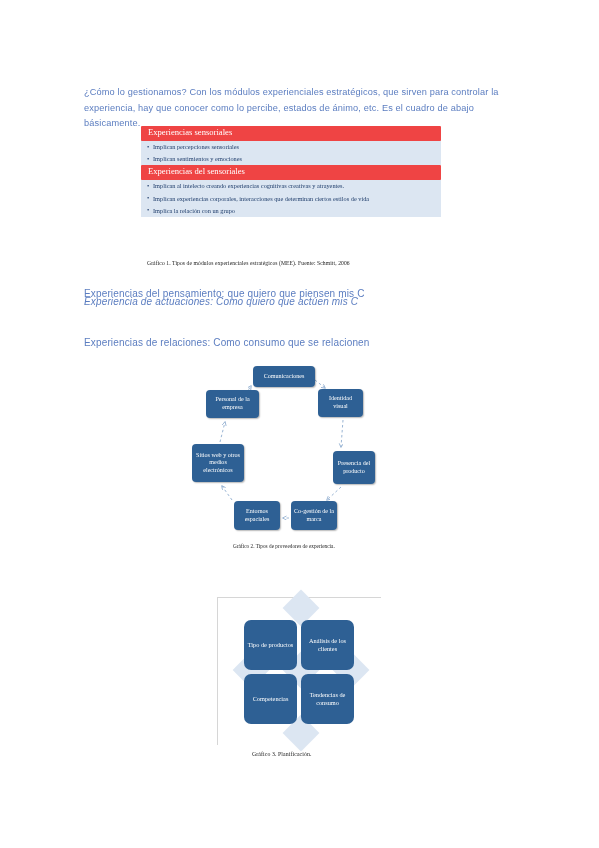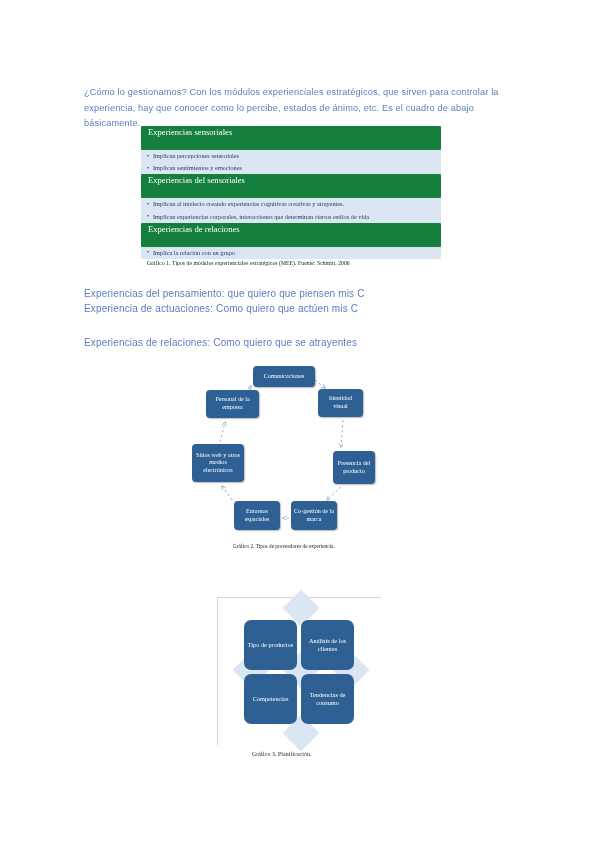--- a/index.html
+++ b/index.html
@@ -43,12 +43,12 @@
   }
   .sem-group { position: relative; }
   .sem-head {
-    background: #15803d;
+    background: #ef4444;
     color: #ffffff;
     font-family: "Liberation Serif", serif;
     font-size: 8.6px;
     line-height: 12.5px;
-    height: 24px;
+    height: 15px;
     padding: 0 4px 0 7px;
     box-sizing: border-box;
     border-radius: 1px;

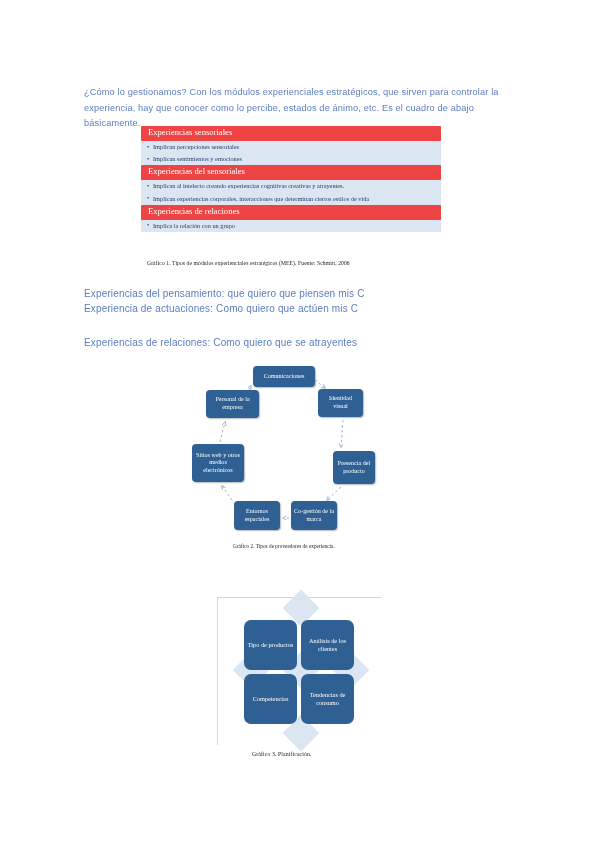--- a/index.html
+++ b/index.html
@@ -236,7 +236,6 @@
       <div class="sem-body">Implican experiencias corporales, interacciones que determinan ciertos estilos de vida</div>
     </div>
     <div class="sem-group sem-g5">
-      <div class="sem-head">Experiencias de relaciones</div>
       <div class="sem-body">Implica la relación con un grupo</div>
     </div>
   </div>

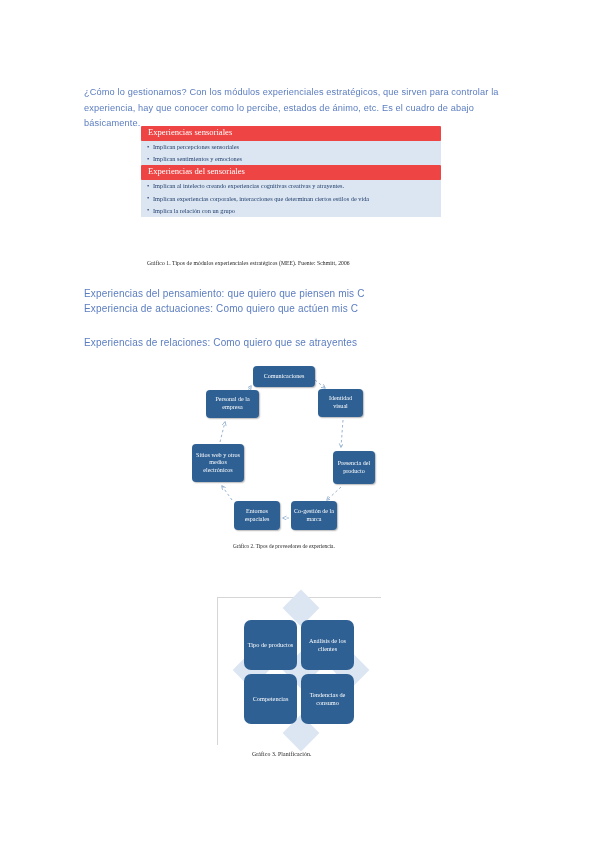--- a/index.html
+++ b/index.html
@@ -103,7 +103,7 @@
     white-space: nowrap;
   }
   .ml1 { top: 288px; }
-  .ml2 { top: 303px; }
+  .ml2 { top: 296px; font-style: italic; }
   .ml3 { top: 337px; }
 
   

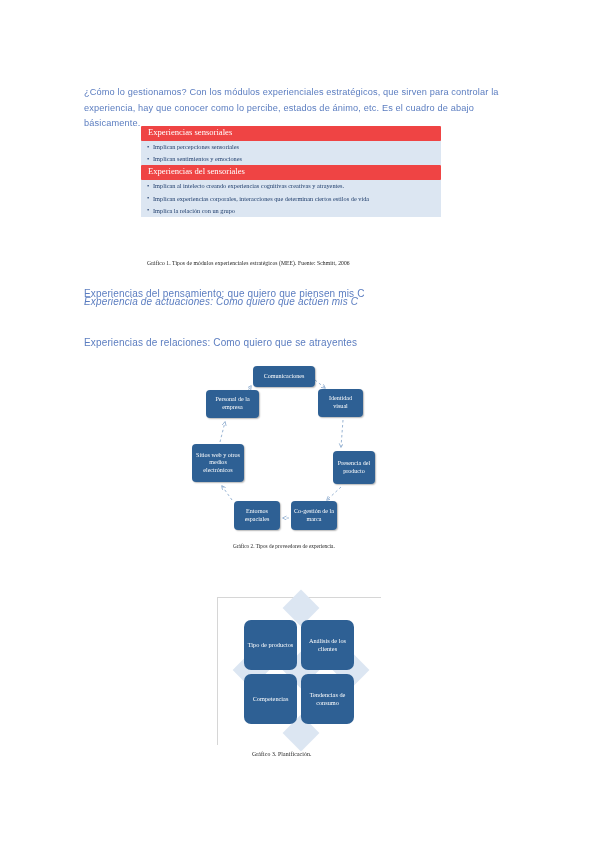--- a/index.html
+++ b/index.html
@@ -244,7 +244,7 @@
 
 <div class="midline ml1">Experiencias del pensamiento: que quiero que piensen mis C</div>
 <div class="midline ml2">Experiencia de actuaciones: Como quiero que actúen mis C</div>
-<div class="midline ml3">Experiencias de relaciones: Como quiero que se atrayentes</div>
+<div class="midline ml3">Experiencias de relaciones: Como consumo que se relacionen</div>
 
 <div class="fig2">
   <svg width="230" height="200" viewBox="0 0 230 200">

